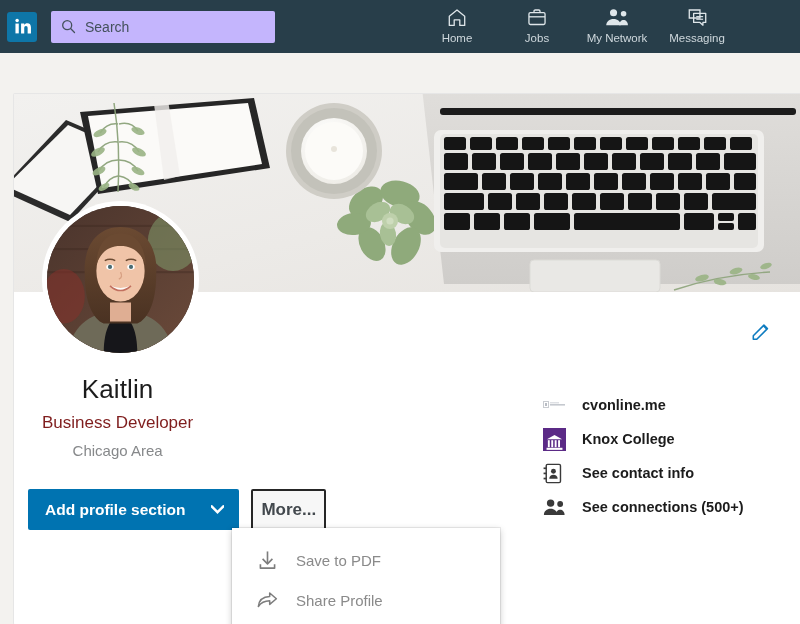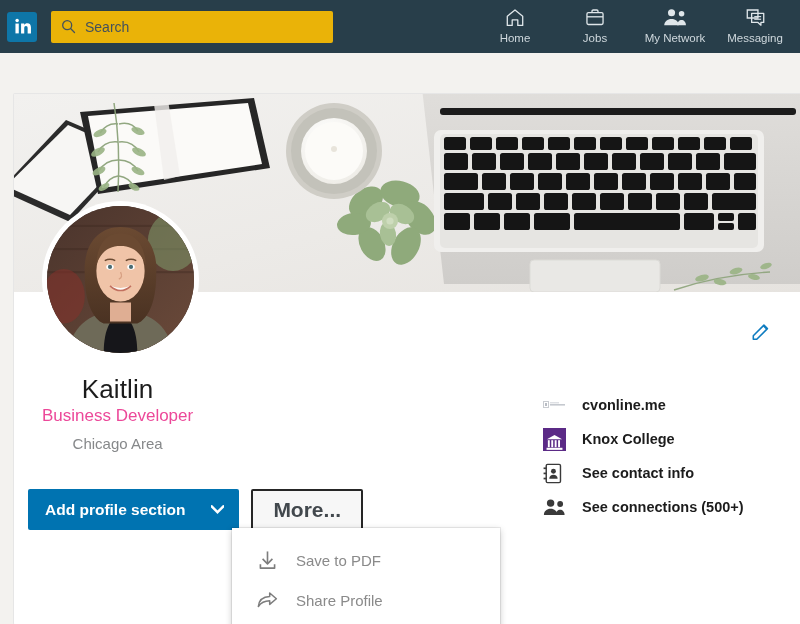--- a/index.html
+++ b/index.html
@@ -41,9 +41,9 @@
 
   .search-box {
     margin-left: 14px;
-    width: 282px;
+    width: 224px;
     height: 32px;
-    background: #eab308;
+    background: #c4b5fd;
     border-radius: 2px;
     display: flex;
     align-items: center;

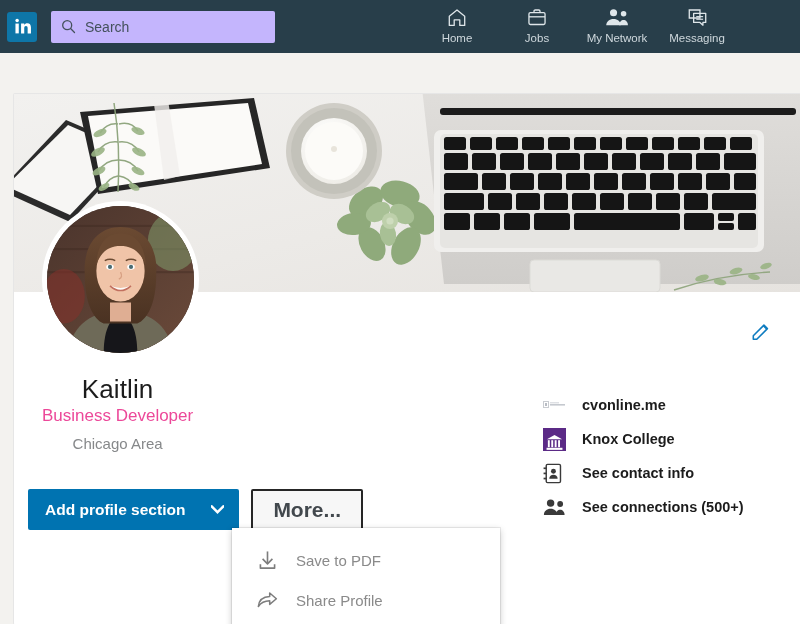--- a/index.html
+++ b/index.html
@@ -167,7 +167,8 @@
   }
   .p-headline {
     font-size: 17px;
-    color: #ec4899;
+    color: #7f1d1d;
+    margin-top: 7px;
     line-height: 22px;
   }
   .p-location {

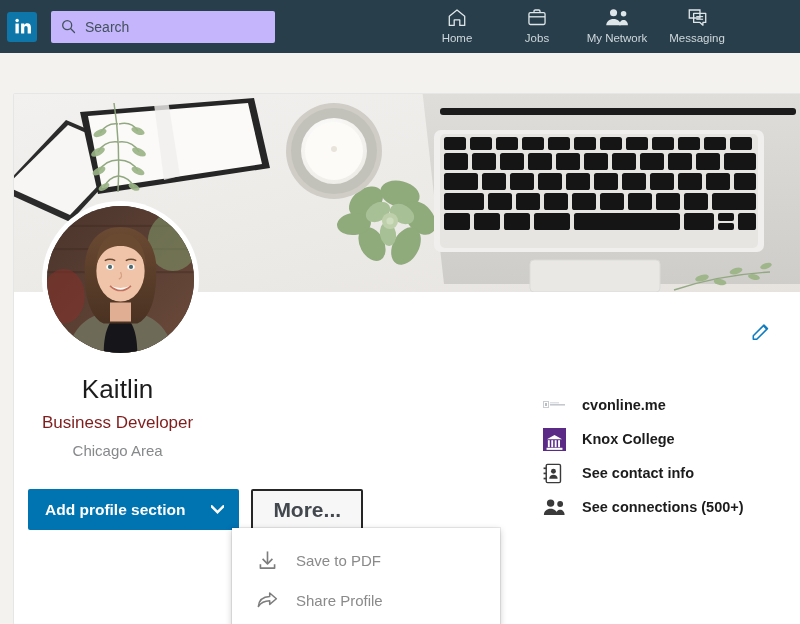--- a/index.html
+++ b/index.html
@@ -210,9 +210,9 @@
     border: 2px solid #262626;
     border-radius: 2px;
     font-family: "Liberation Sans", sans-serif;
-    font-size: 21px;
+    font-size: 17px;
     font-weight: bold;
-    padding: 0 20px;
+    padding: 0 8px;
     cursor: pointer;
   }
 

